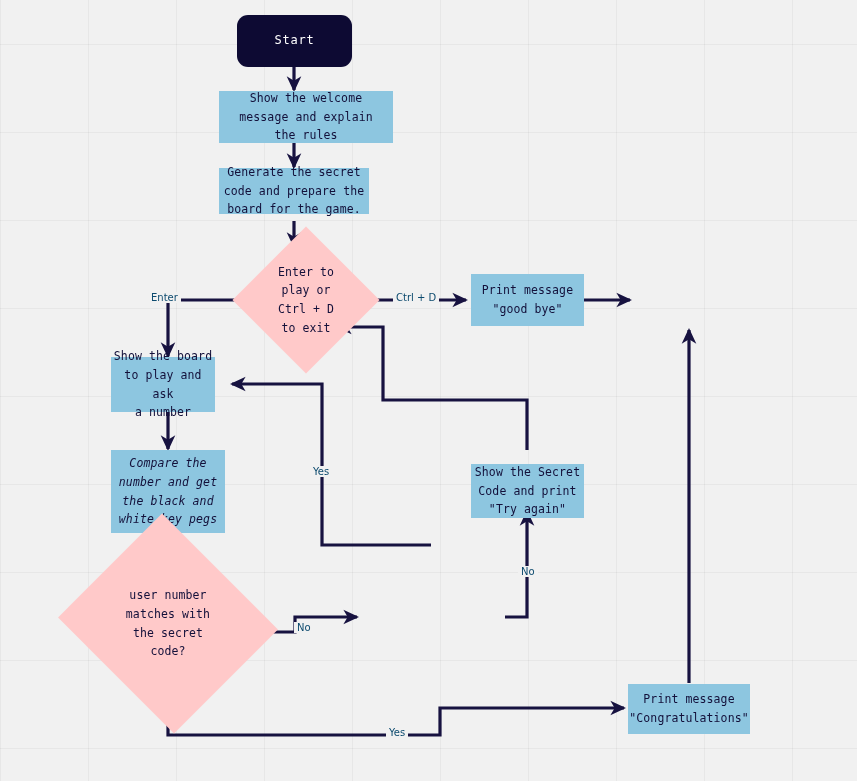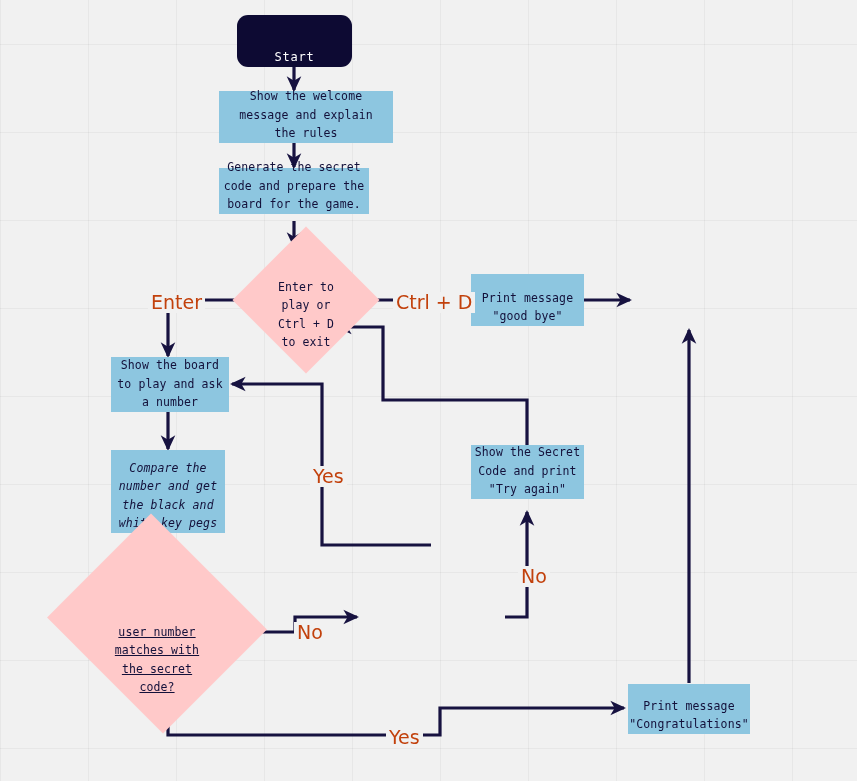--- a/index.html
+++ b/index.html
@@ -30,7 +30,7 @@
   .node {
     position: absolute;
     display: flex;
-    align-items: flex-end;
+    align-items: center;
     justify-content: center;
     text-align: center;
     box-sizing: border-box;

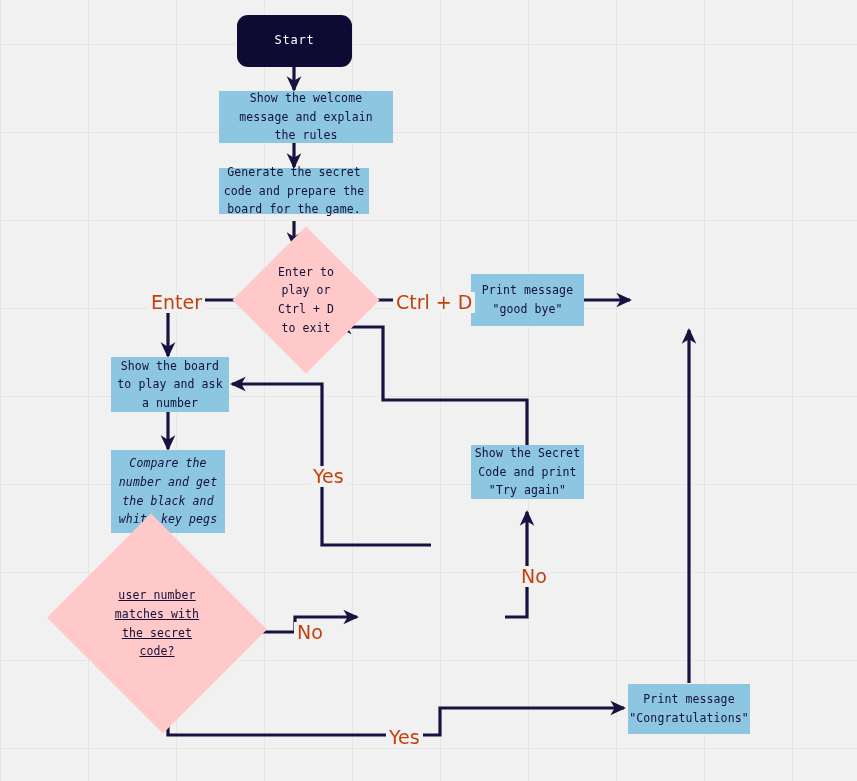--- a/index.html
+++ b/index.html
@@ -74,8 +74,8 @@
   .edge-label {
     position: absolute;
     font-family: "DejaVu Sans", "Liberation Sans", sans-serif;
-    font-size: 19px;
-    color: #c2410c;
+    font-size: 10px;
+    color: #0c4a6e;
     background: #f1f1f1;
     padding: 0 3px;
     line-height: 1.1;

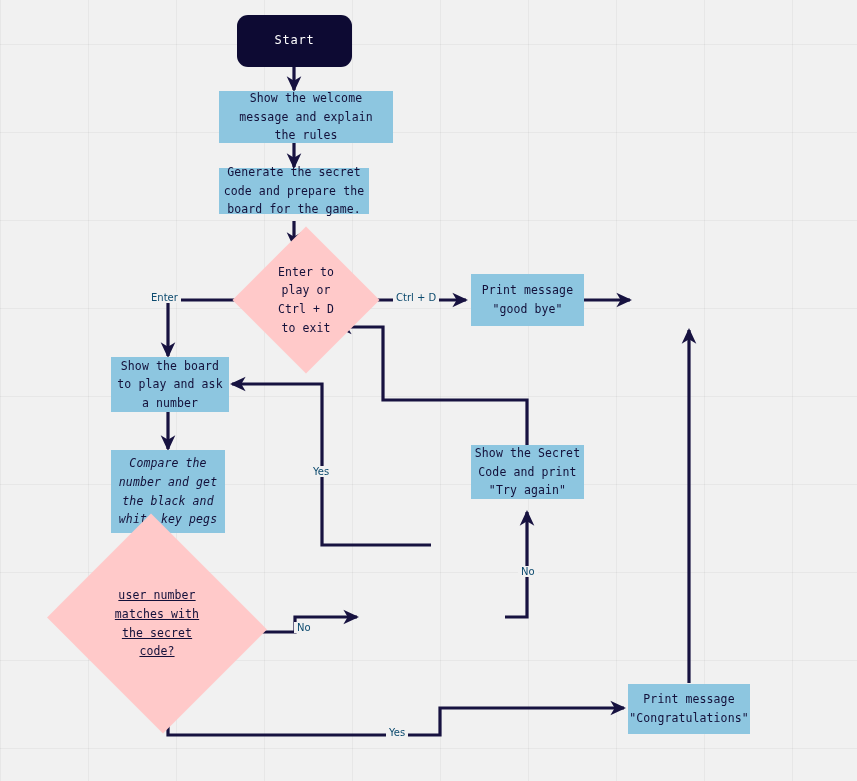--- a/index.html
+++ b/index.html
@@ -156,7 +156,7 @@
   </div>
 
 
-  <div class="node process" style="left:111px; top:357px; width:118px; height:55px;">
+  <div class="node process" style="left:111px; top:357px; width:104px; height:55px;">
     <span>Show the board
 to play and ask
 a number</span>

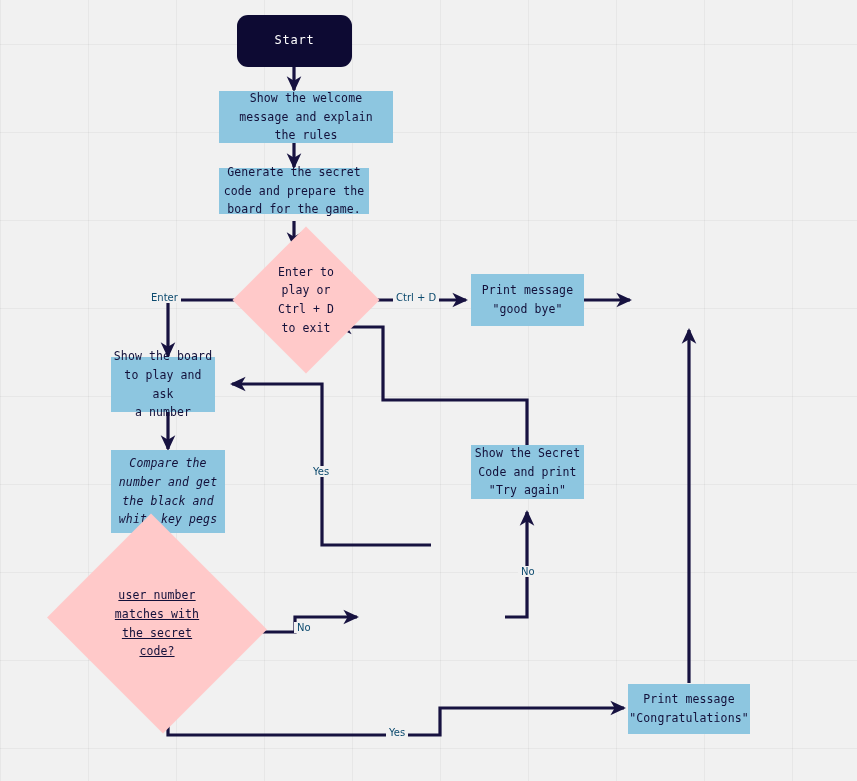--- a/index.html
+++ b/index.html
@@ -178,7 +178,7 @@
   </div>
 
 
-  <div class="node process" style="left:471px; top:445px; width:113px; height:54px;">
+  <div class="node process" style="left:471px; top:464px; width:113px; height:54px;">
     <span>Show the Secret
 Code and print
 "Try again"</span>

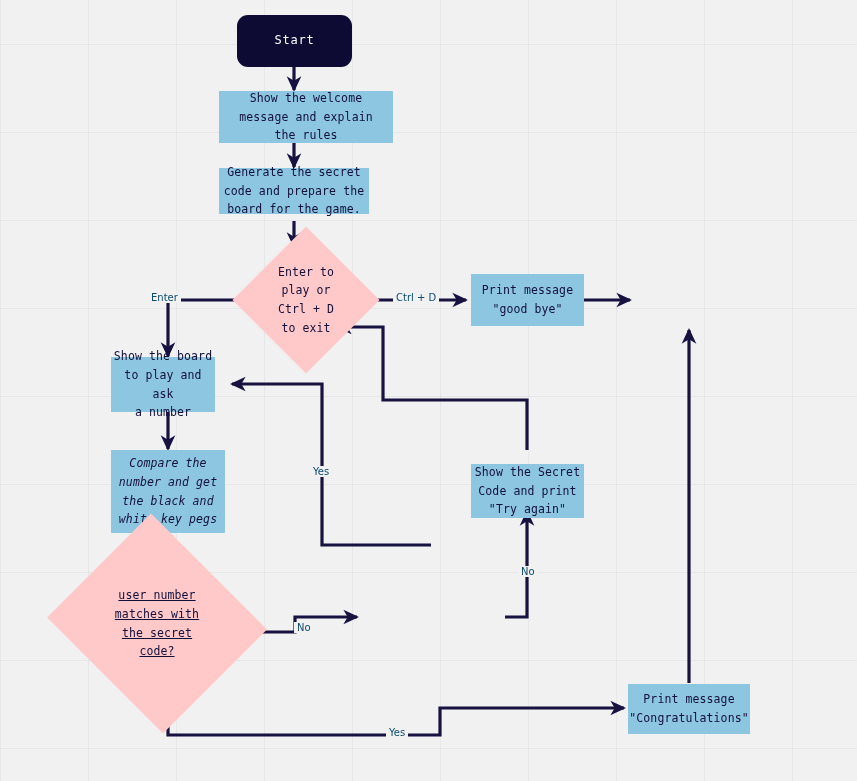--- a/index.html
+++ b/index.html
@@ -169,7 +169,7 @@
 white key pegs</span>
   </div>
 
-  <div class="node decision-wrap" style="left:75px; top:550px; width:164px; height:147px;text-decoration:underline;">
+  <div class="node decision-wrap" style="left:86px; top:550px; width:164px; height:147px;">
     <span class="diamond-shape"></span>
     <span class="diamond-label">user number
 matches with

